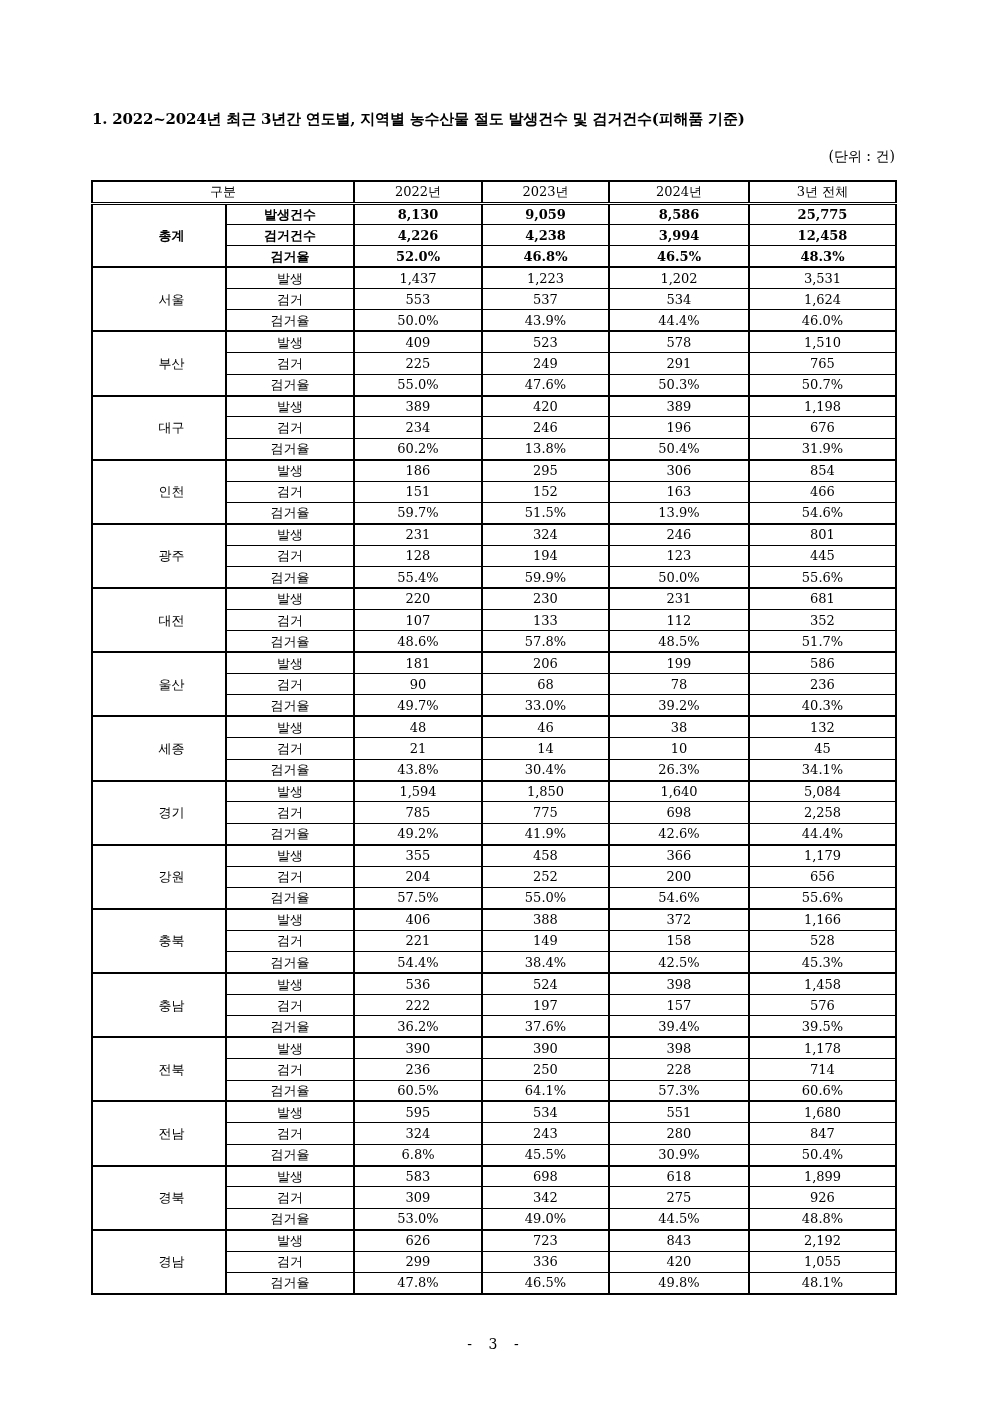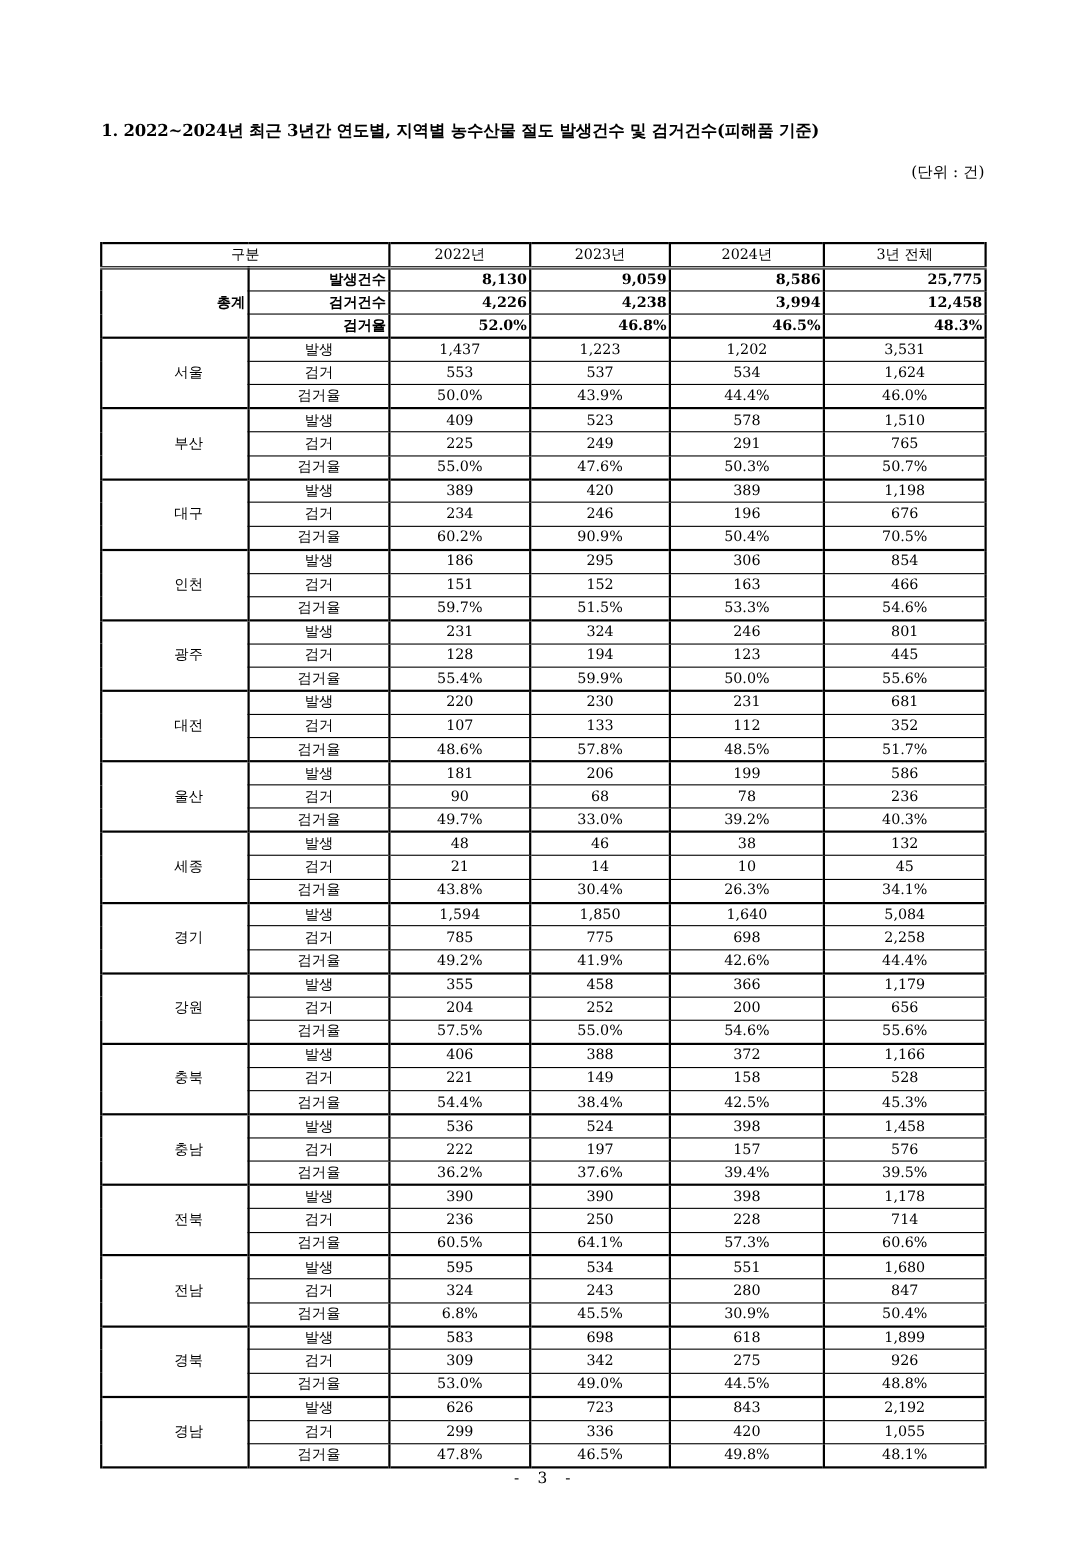--- a/index.html
+++ b/index.html
@@ -33,7 +33,6 @@
     border-collapse: collapse;
     table-layout: fixed;
     border: 2px solid #000;
-    margin-top: 40px;
   }
   table.stats td {
     border-top: 1px solid #000;

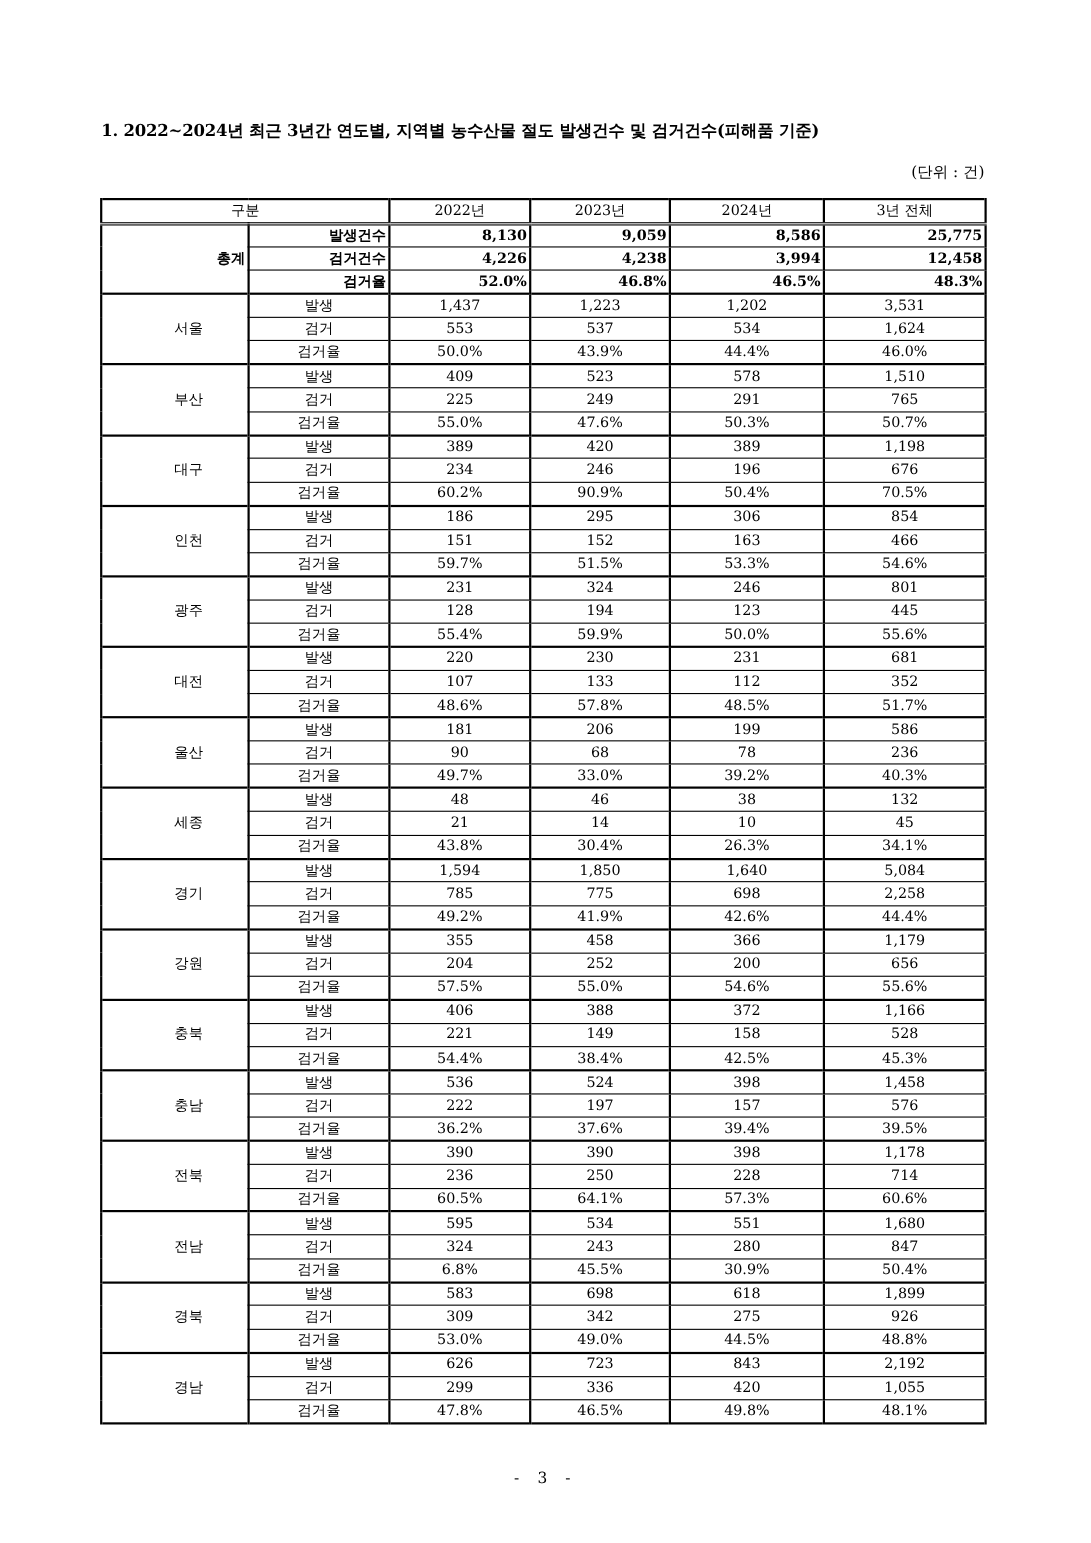--- a/index.html
+++ b/index.html
@@ -53,7 +53,7 @@
     font-weight: 500;
   }
   table.stats tr.group-start td { border-top: 2px solid #000; }
-  table.stats tr.bold td { font-weight: bold; text-align: right; }
+  table.stats tr.bold td { font-weight: bold; }
   table.stats td.region { font-weight: 500; padding-left: 27px; }
   .page-number {
     position: absolute;

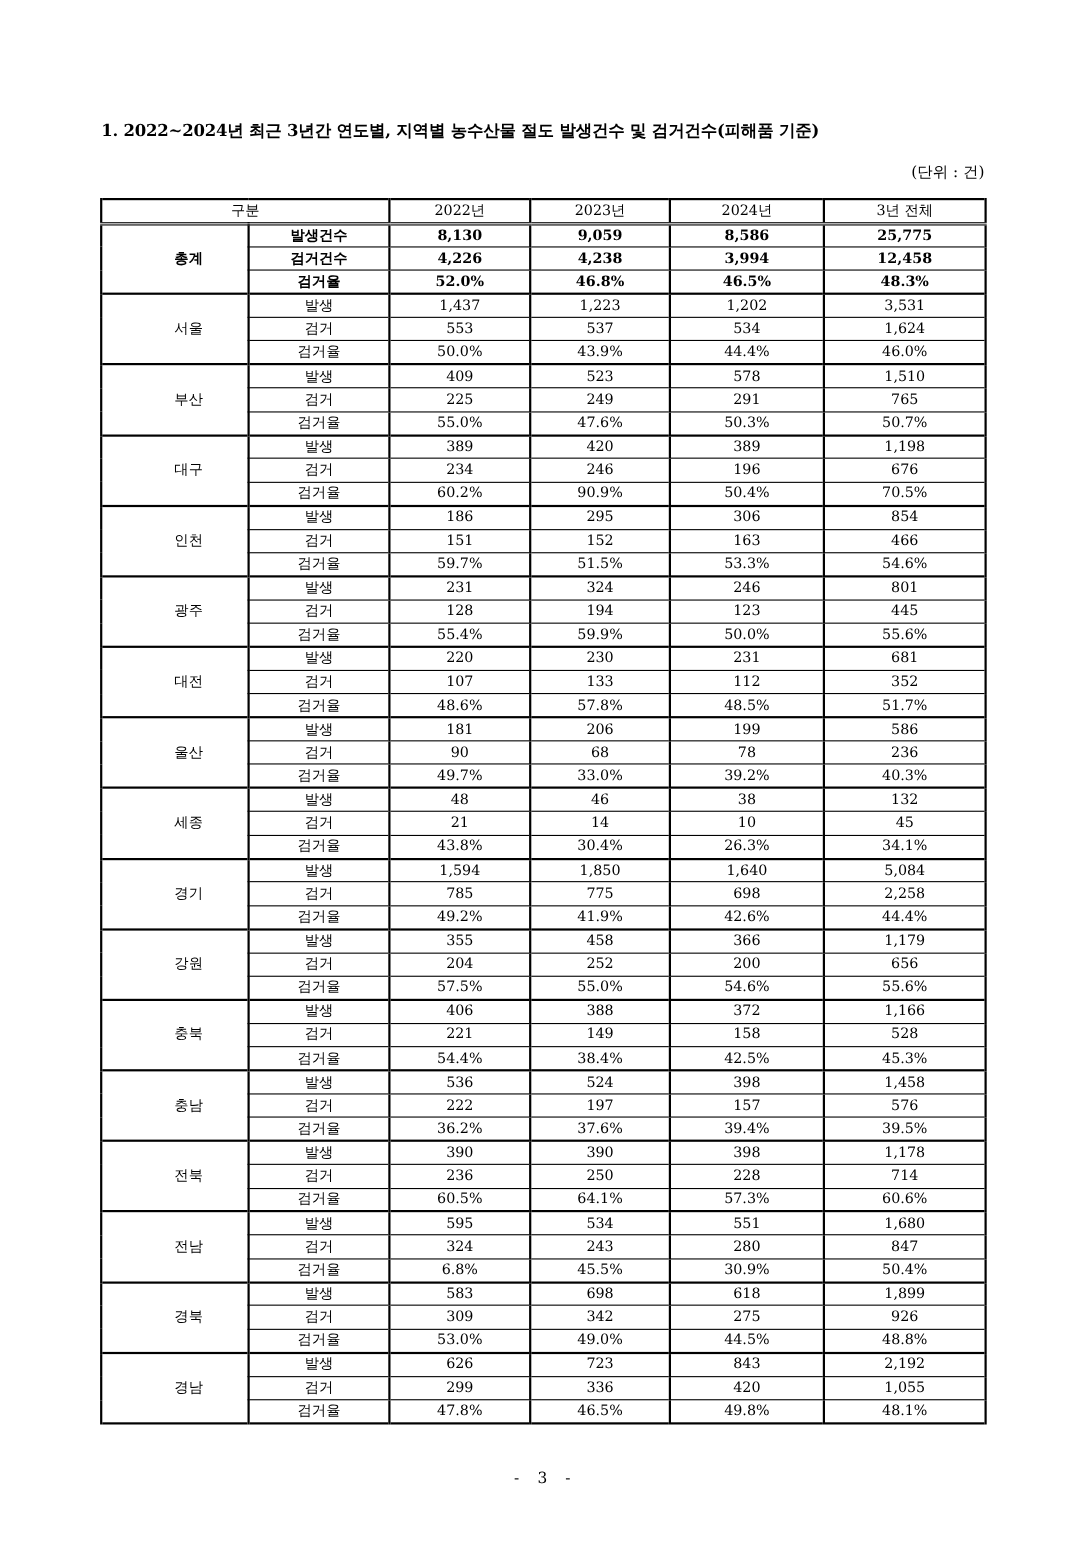--- a/index.html
+++ b/index.html
@@ -173,7 +173,7 @@
       <tr>
         <td>검거율</td>
         <td>60.2%</td>
-        <td>90.9%</td>
+        <td>13.8%</td>
         <td>50.4%</td>
         <td>70.5%</td>
       </tr>

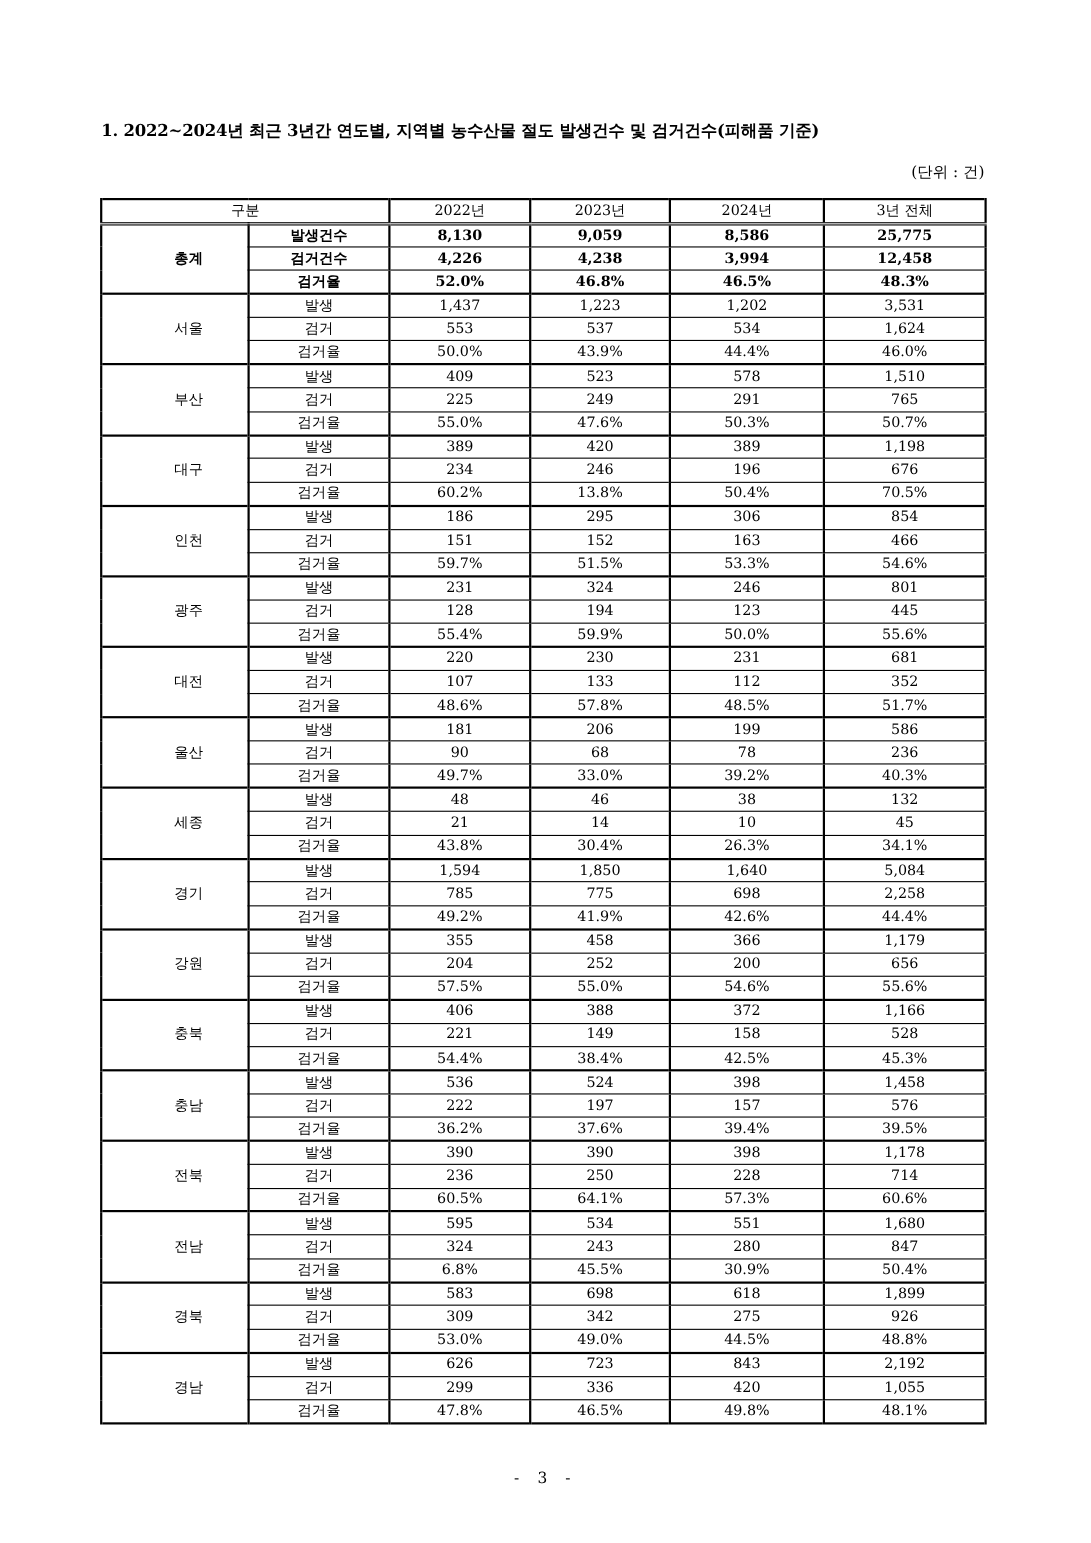--- a/index.html
+++ b/index.html
@@ -175,7 +175,7 @@
         <td>60.2%</td>
         <td>13.8%</td>
         <td>50.4%</td>
-        <td>70.5%</td>
+        <td>31.9%</td>
       </tr>
       <tr class="group-start">
         <td class="region" rowspan="3">인천</td>

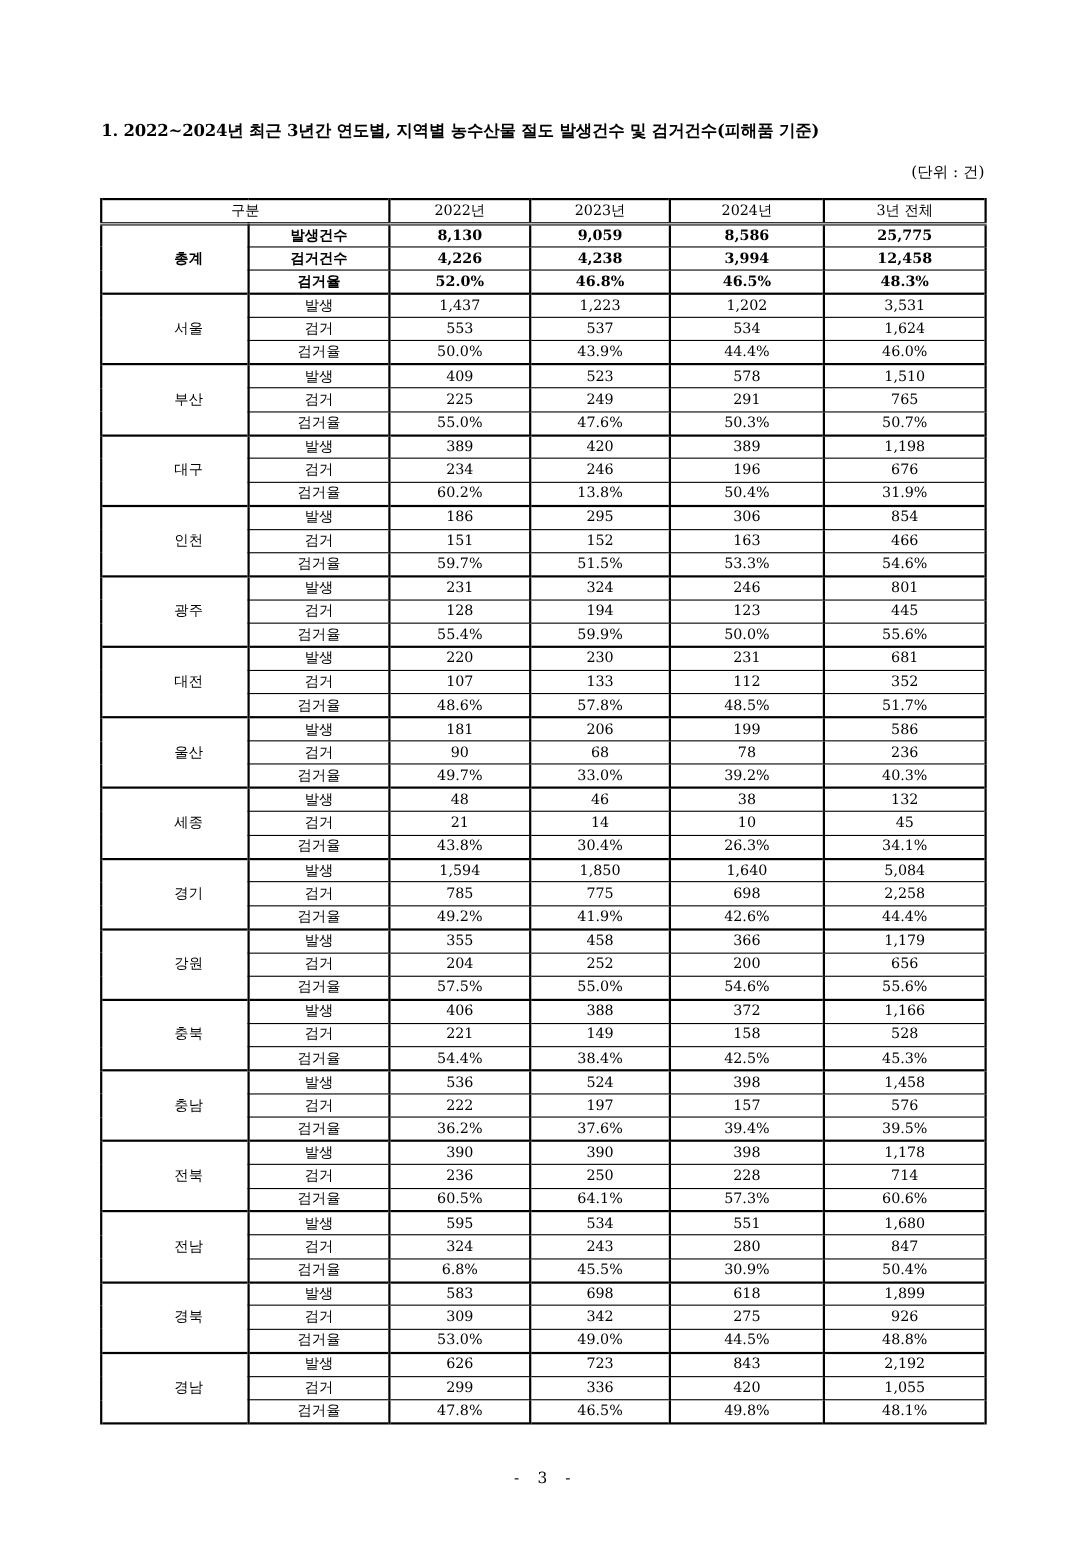--- a/index.html
+++ b/index.html
@@ -196,7 +196,7 @@
         <td>검거율</td>
         <td>59.7%</td>
         <td>51.5%</td>
-        <td>53.3%</td>
+        <td>13.9%</td>
         <td>54.6%</td>
       </tr>
       <tr class="group-start">

